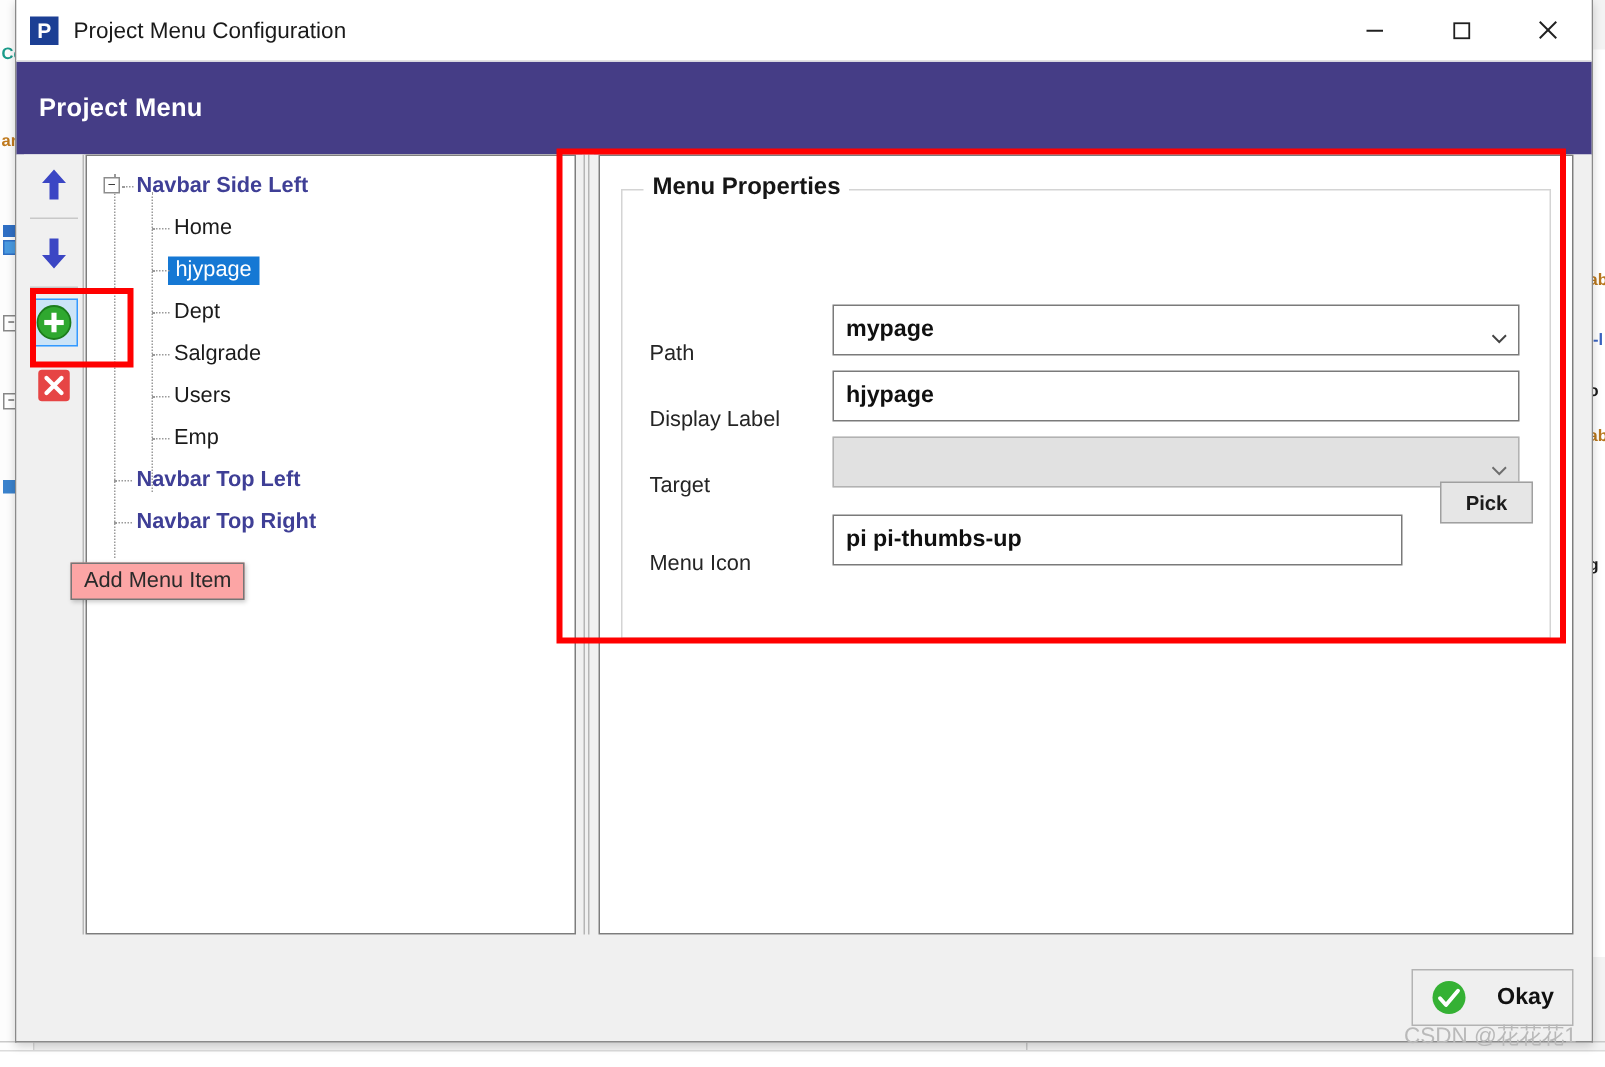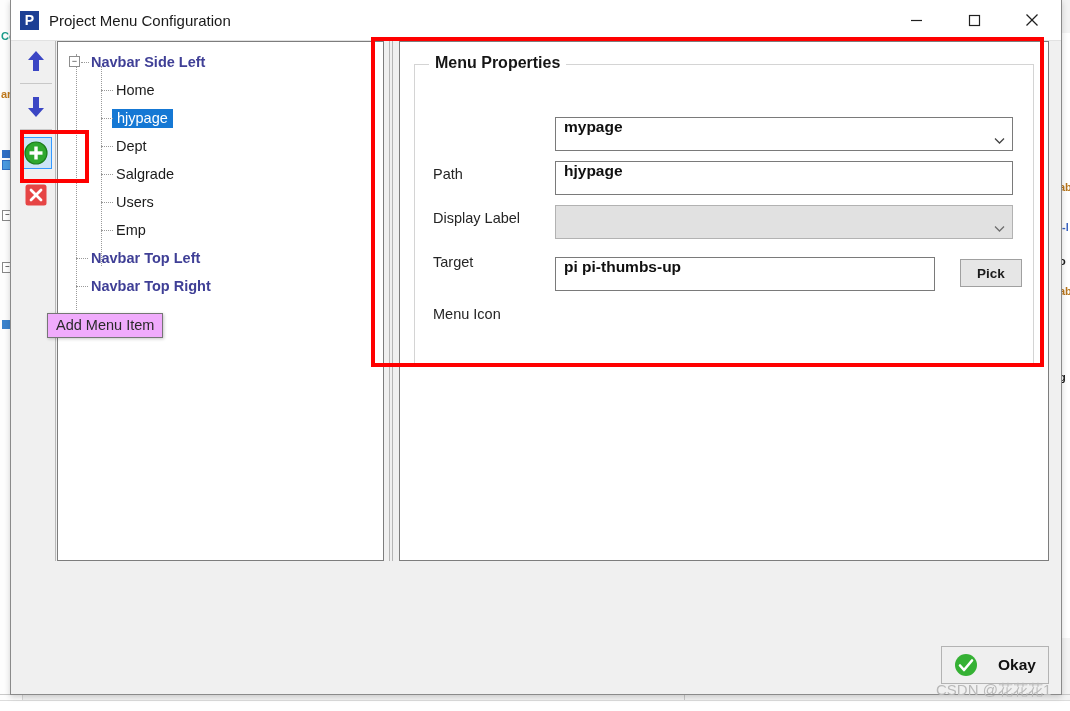--- a/index.html
+++ b/index.html
@@ -426,6 +426,9 @@
     </div>
   </div>
 
+  <div class="header-band">
+    <span class="htitle">Project Menu</span>
+  </div>
 
   <div class="body-area">
 

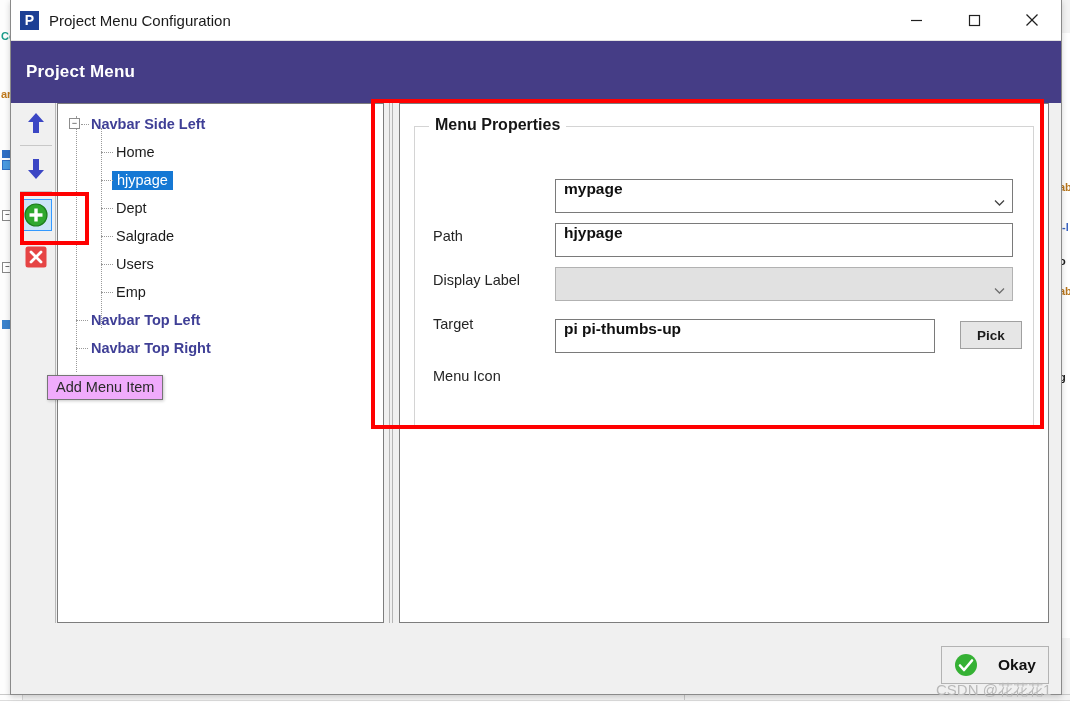--- a/index.html
+++ b/index.html
@@ -303,6 +303,8 @@
     font-family: "Liberation Sans", sans-serif;
     padding: 0 8px;
     display: flex;
+    align-items: center;
+    margin-top: 24px;
   }
   .input-box.disabled {
     background: #e1e1e1;

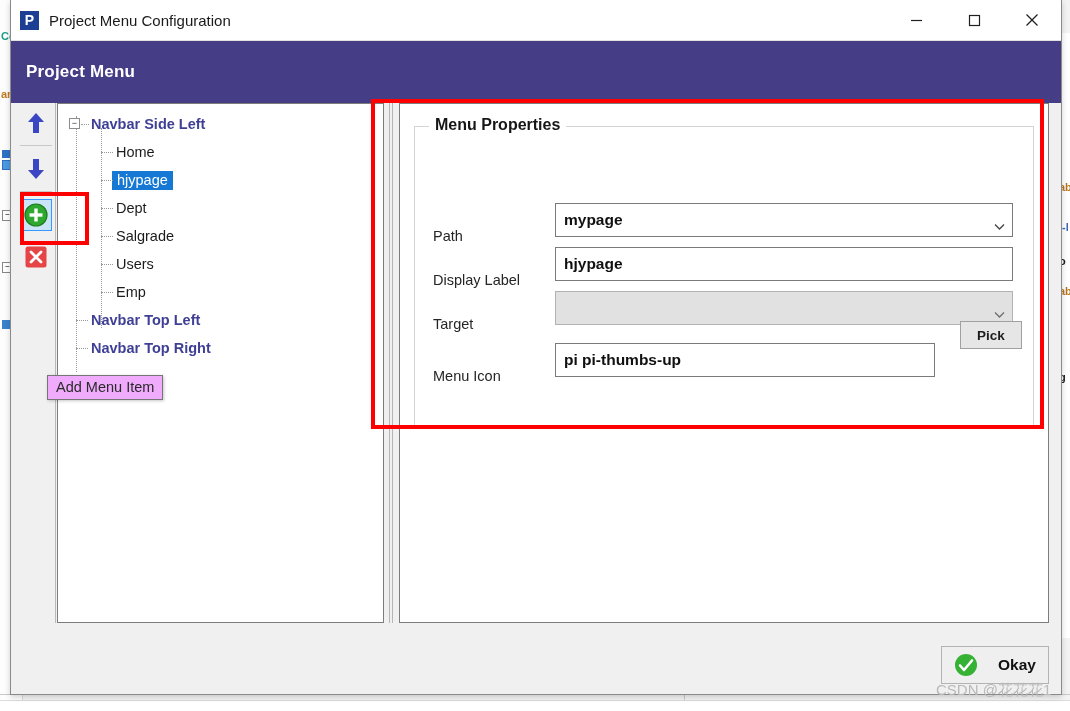--- a/index.html
+++ b/index.html
@@ -228,7 +228,7 @@
   .tooltip {
     position: absolute;
     left: 36px; top: 272px;
-    background: #f0abfc;
+    background: #fca5a5;
     border: 1px solid #767676;
     padding: 3px 8px 4px 8px;
     font-size: 14.5px;

